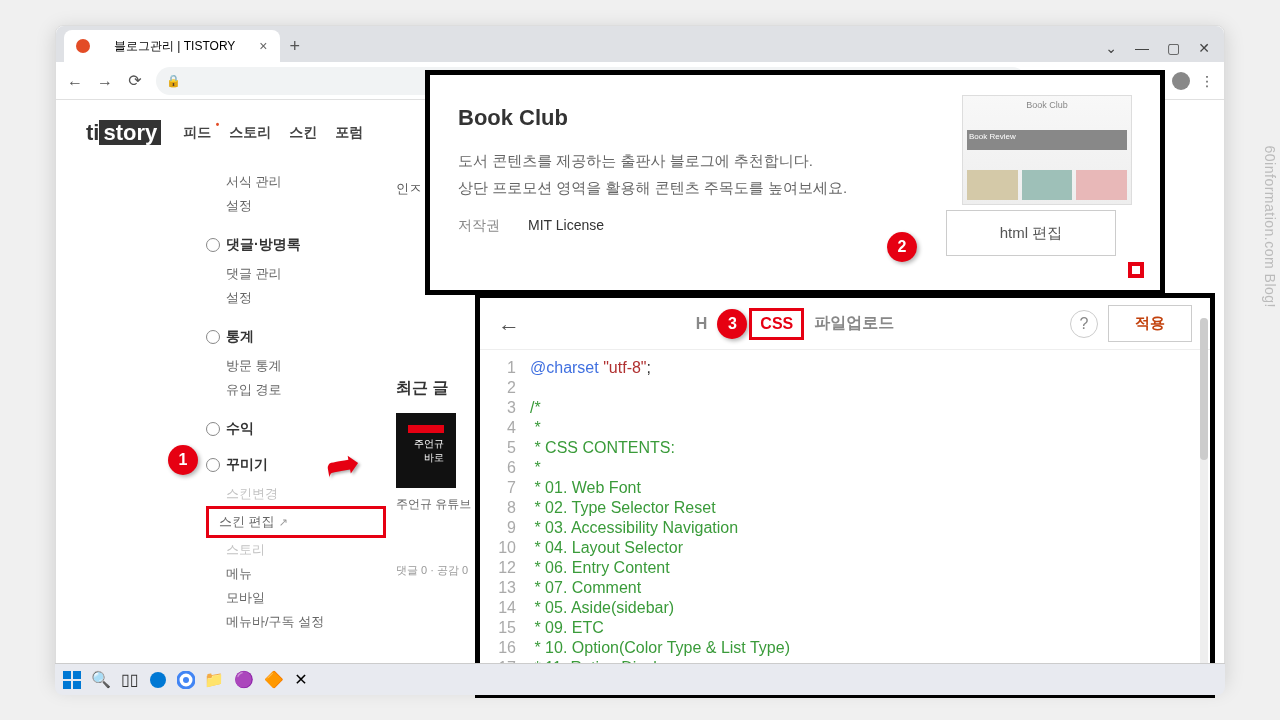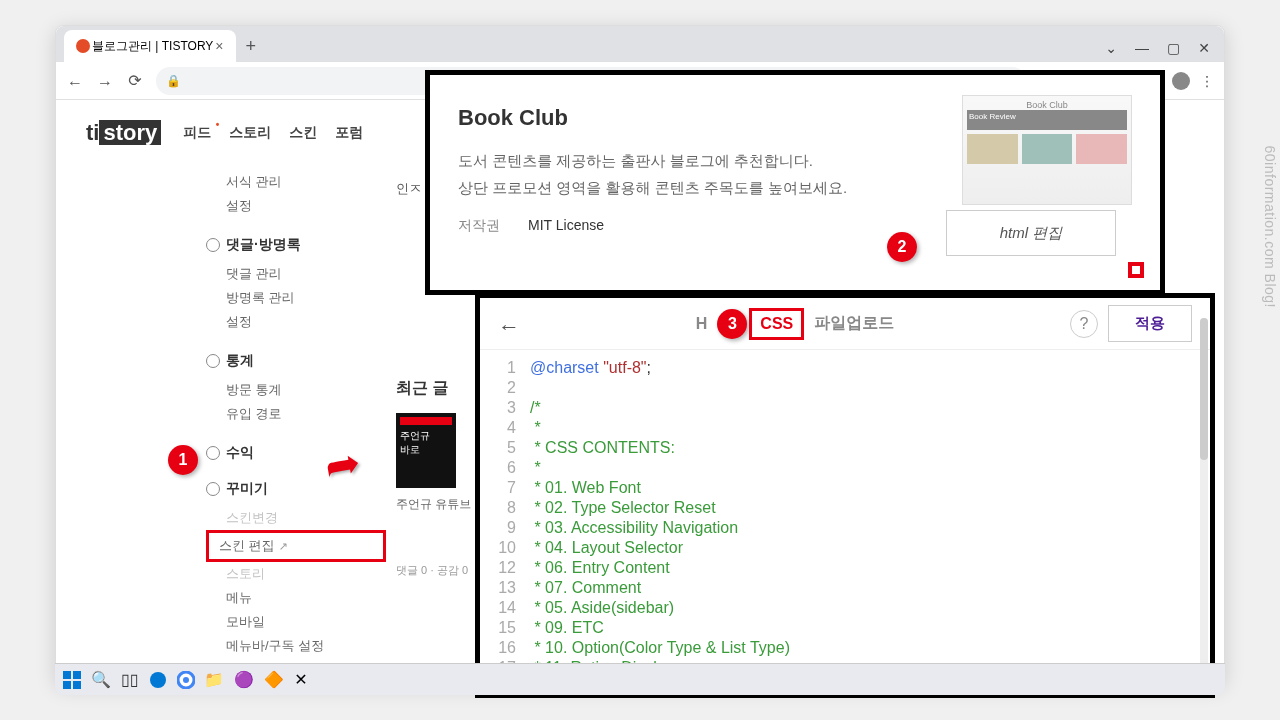--- a/index.html
+++ b/index.html
@@ -11,7 +11,7 @@
 
 .browser { position: absolute; left: 55px; top: 25px; width: 1170px; height: 660px; background: #fff; border-radius: 8px; box-shadow: 0 4px 20px rgba(0,0,0,0.15); border: 1px solid #ddd; }
 .tab-strip { height: 36px; background: #dfe1e5; display: flex; align-items: flex-end; padding-left: 8px; border-radius: 8px 8px 0 0; }
-.tab { background: #fff; height: 32px; padding: 0 12px; display: flex; align-items: center; font-size: 12px; border-radius: 8px 8px 0 0; gap: 2px; min-width: 150px; }
+.tab { background: #fff; height: 32px; padding: 0 12px; display: flex; align-items: center; font-size: 12px; border-radius: 8px 8px 0 0; gap: 24px; min-width: 150px; }
 .tab .favicon { width: 14px; height: 14px; background: #e34c26; border-radius: 50%; }
 .tab .close { margin-left: auto; color: #666; font-size: 14px; }
 .new-tab { color: #555; padding: 0 10px; font-size: 18px; height: 32px; display: flex; align-items: center; }

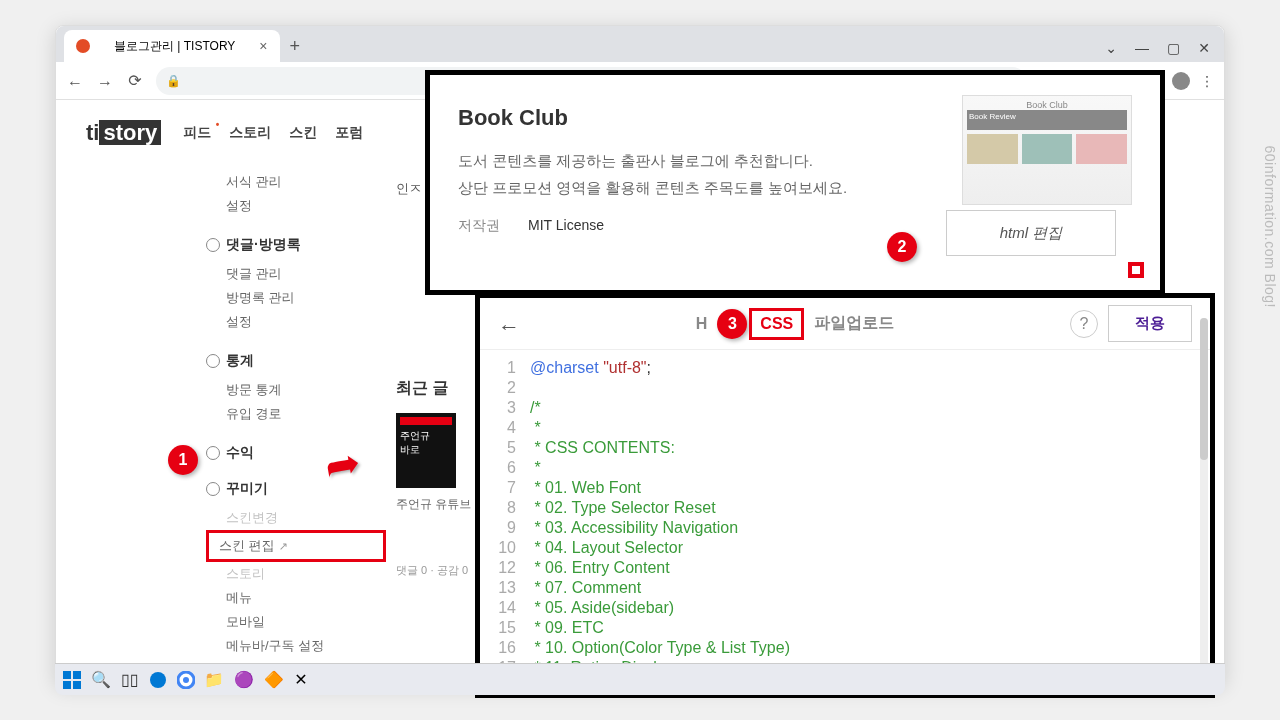--- a/index.html
+++ b/index.html
@@ -65,7 +65,7 @@
 .panel1 .meta-val .grey { color: #aaa; }
 .thumb { position: absolute; right: 28px; top: 20px; width: 170px; height: 110px; background: linear-gradient(#f8f8f8, #eee); border: 1px solid #ddd; font-size:9px; overflow:hidden; }
 .thumb-inner{ padding:4px; }
-.thumb-bar{ height:20px; background:#888; margin:0 0; color:#fff; font-size:8px; padding:2px;}
+.thumb-bar{ height:20px; background:#888; margin:20px 0; color:#fff; font-size:8px; padding:2px;}
 .thumb-blocks{display:flex; gap:4px; margin-top:4px;}
 .thumb-blocks div{flex:1; height:30px;}
 .html-edit { position: absolute; right: 24px; bottom: 18px; width: 170px; height: 46px; border: 1px solid #ccc; display: flex; align-items: center; justify-content: center; font-size: 15px; color: #555; font-style: italic; }

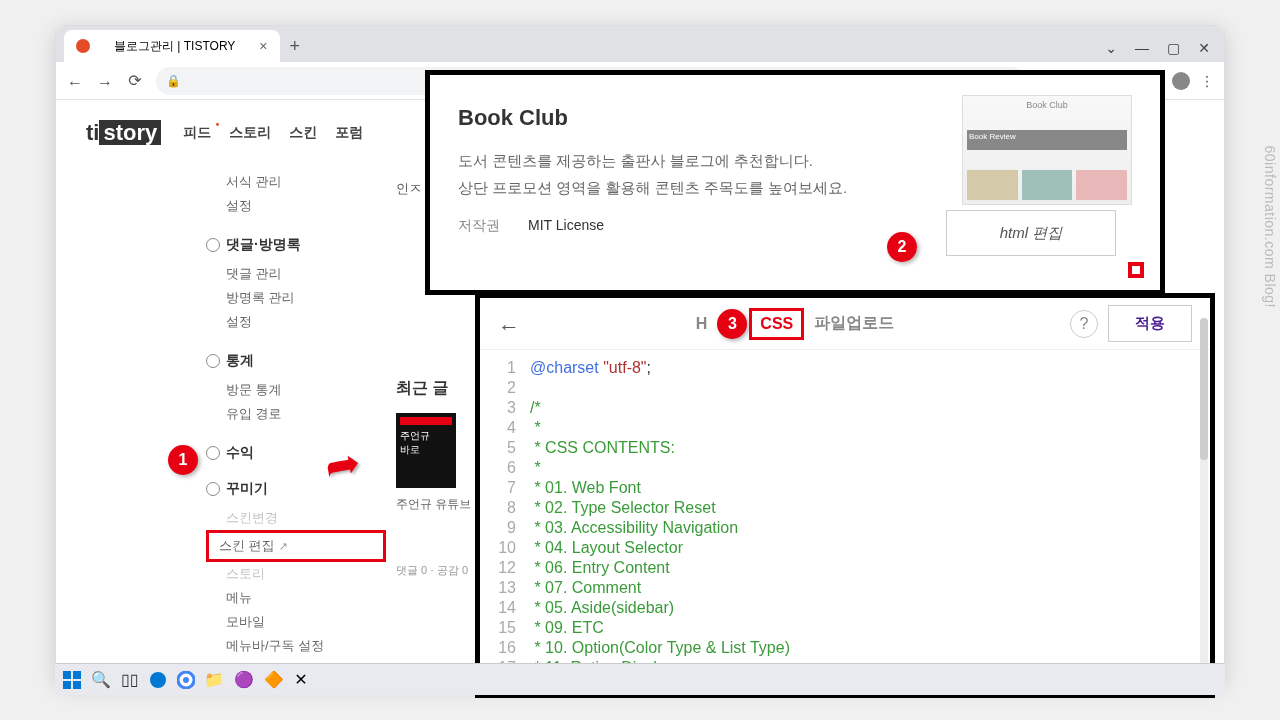--- a/index.html
+++ b/index.html
@@ -68,7 +68,7 @@
 .thumb-bar{ height:20px; background:#888; margin:20px 0; color:#fff; font-size:8px; padding:2px;}
 .thumb-blocks{display:flex; gap:4px; margin-top:4px;}
 .thumb-blocks div{flex:1; height:30px;}
-.html-edit { position: absolute; right: 24px; bottom: 18px; width: 170px; height: 46px; border: 1px solid #ccc; display: flex; align-items: center; justify-content: center; font-size: 15px; color: #555; font-style: italic; }
+.html-edit { position: absolute; right: 24px; bottom: 18px; width: 170px; height: 46px; border: 1px solid #ccc; display: flex; align-items: center; justify-content: center; font-size: 15px; color: #555; }
 .html-edit-wrap { position: absolute; right: 16px; bottom: 12px; border: 4px solid #e60012; padding: 4px; }
 
 

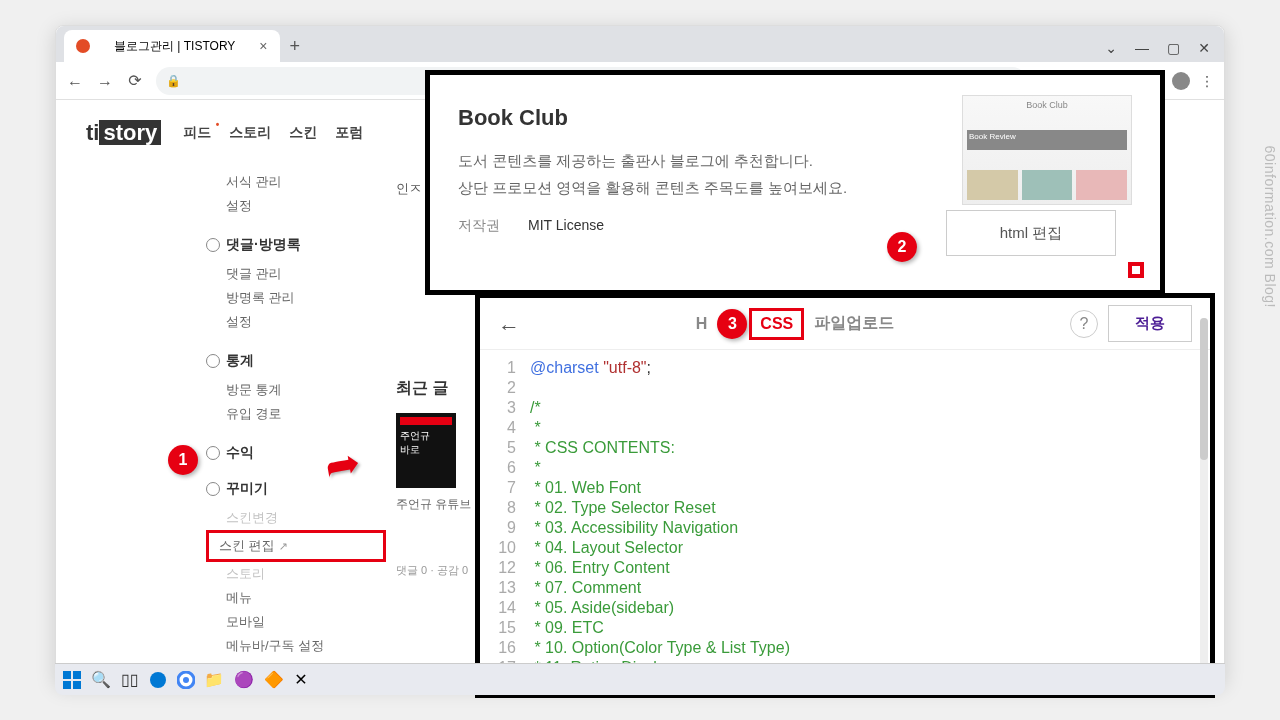--- a/index.html
+++ b/index.html
@@ -164,7 +164,6 @@
             <span>댓글·방명록</span>
           </div>
         <div class="sb-item">댓글 관리</div>
-        <div class="sb-item">방명록 관리</div>
         <div class="sb-item">설정</div>
       </div>
       <div class="sb-group">

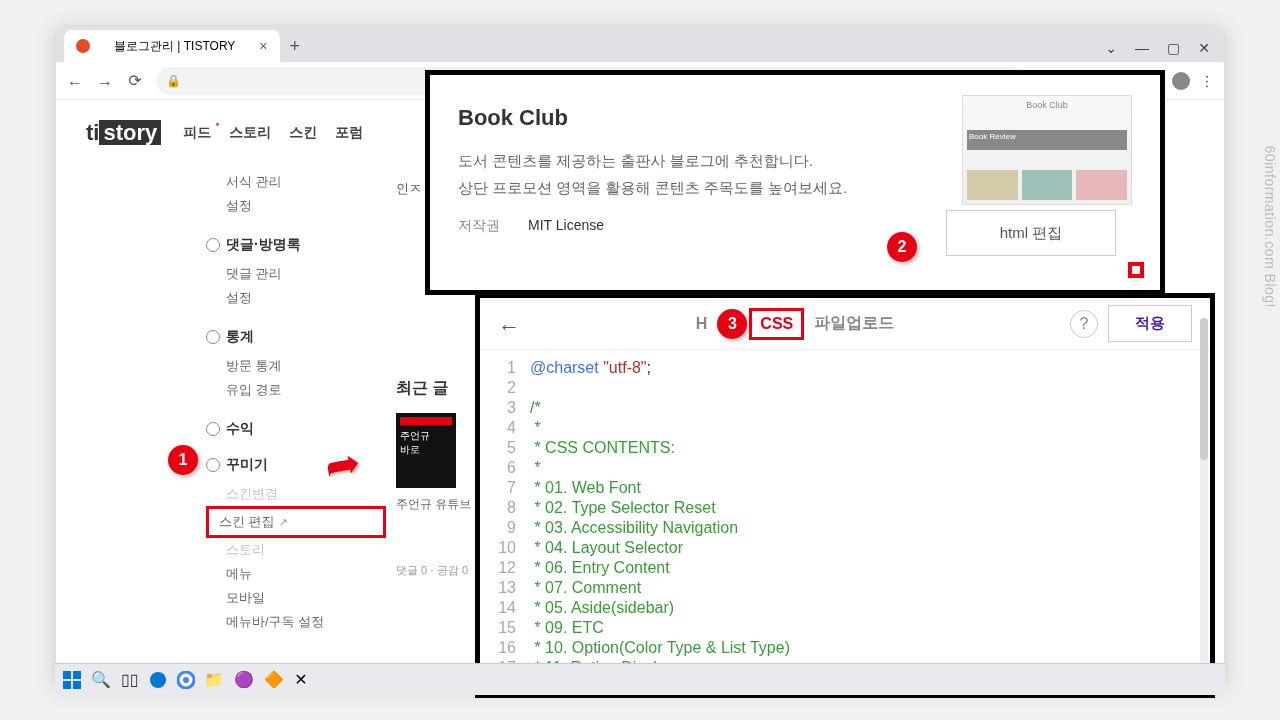--- a/index.html
+++ b/index.html
@@ -80,7 +80,7 @@
 .css-tab { color: #e60012; border: 3px solid #e60012; position: relative; }
 .css-underline { position:absolute; left:4px; right:4px; bottom:-2px; height:2px; background:#e60012;}
 .help { width: 28px; height: 28px; border: 1px solid #ccc; border-radius: 50%; display: flex; align-items: center; justify-content: center; color: #888; margin-right: 10px; }
-.apply { border: 1px solid #ccc; padding: 8px 26px; font-size: 15px; color: #4c1d95; font-weight: 600; }
+.apply { border: 1px solid #ccc; padding: 8px 26px; font-size: 15px; color: #c2410c; font-weight: 600; }
 
 .code { font-family: Consolas, monospace; font-size: 16px; padding: 8px 0; line-height: 1.25; }
 .code-line { display: flex; }

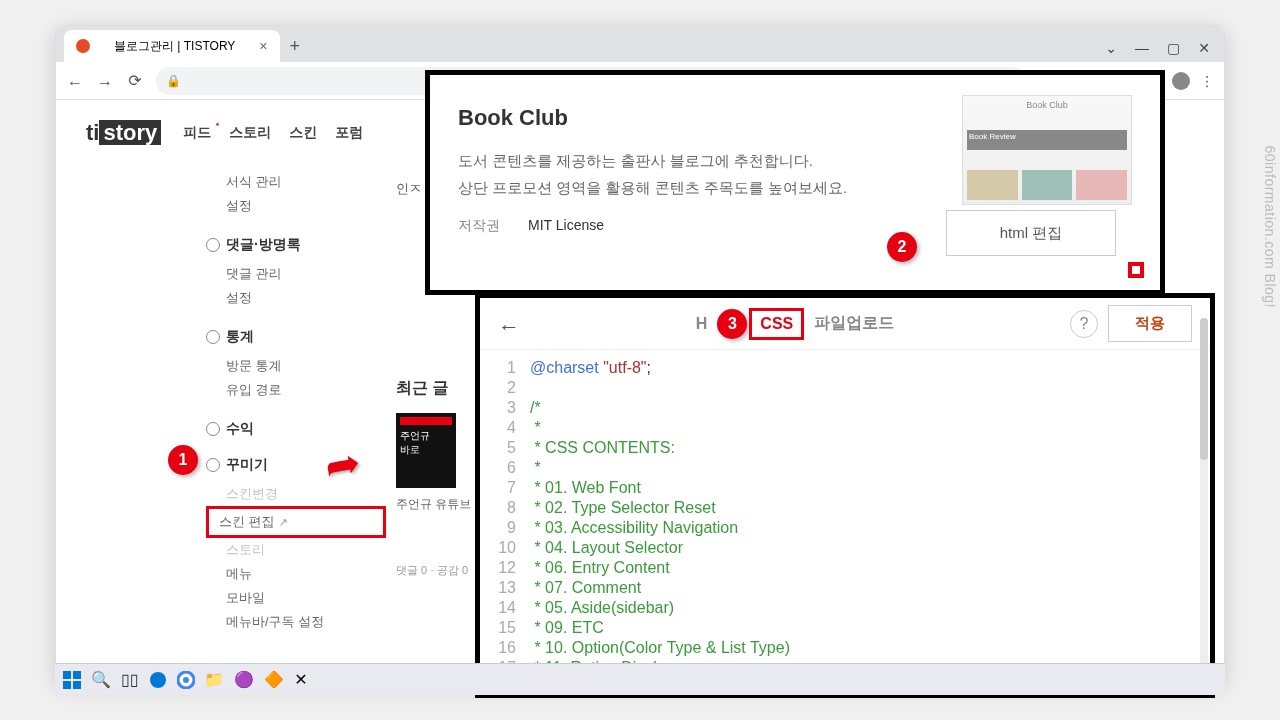--- a/index.html
+++ b/index.html
@@ -44,7 +44,7 @@
 
 .content-area { margin-top: 70px; flex: 1; padding-left: 10px; font-size: 13px; color: #555; }
 .recent { font-weight: 700; font-size: 16px; color: #333; margin-top: 180px; margin-bottom: 14px; }
-.post-card { width: 60px; height: 75px; background: #111; color: #fff; font-size: 10px; padding: 4px; margin-bottom: 8px; }
+.post-card { width: 60px; height: 75px; background: #111; color: #fff; font-size: 10px; padding: 12px; margin-bottom: 8px; text-align: right; }
 .post-red { width: 100%; height: 8px; background: #e60012; margin-bottom: 4px;}
 .post-meta { color: #999; font-size: 11px; margin-top: 6px; }
 

